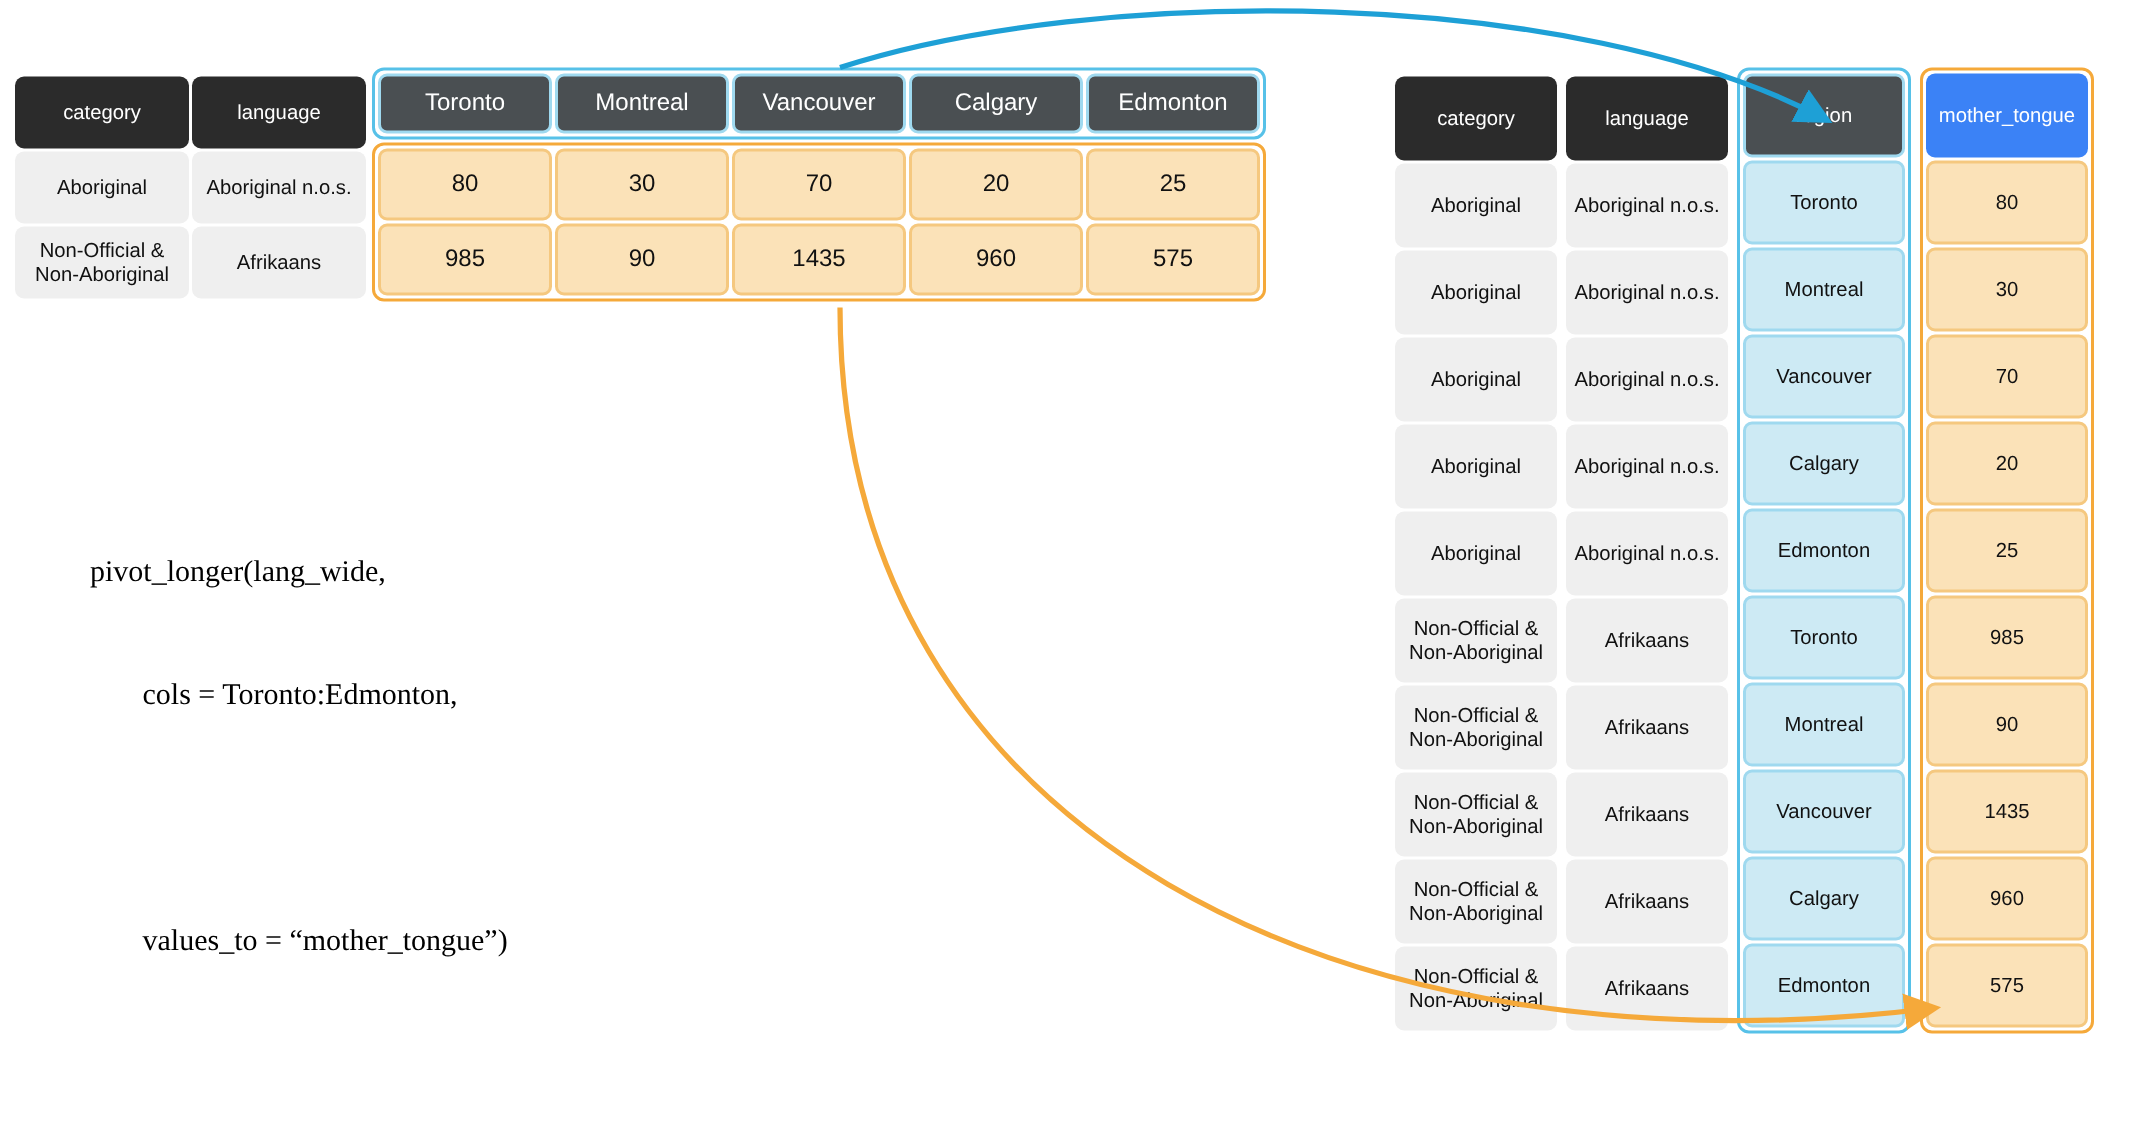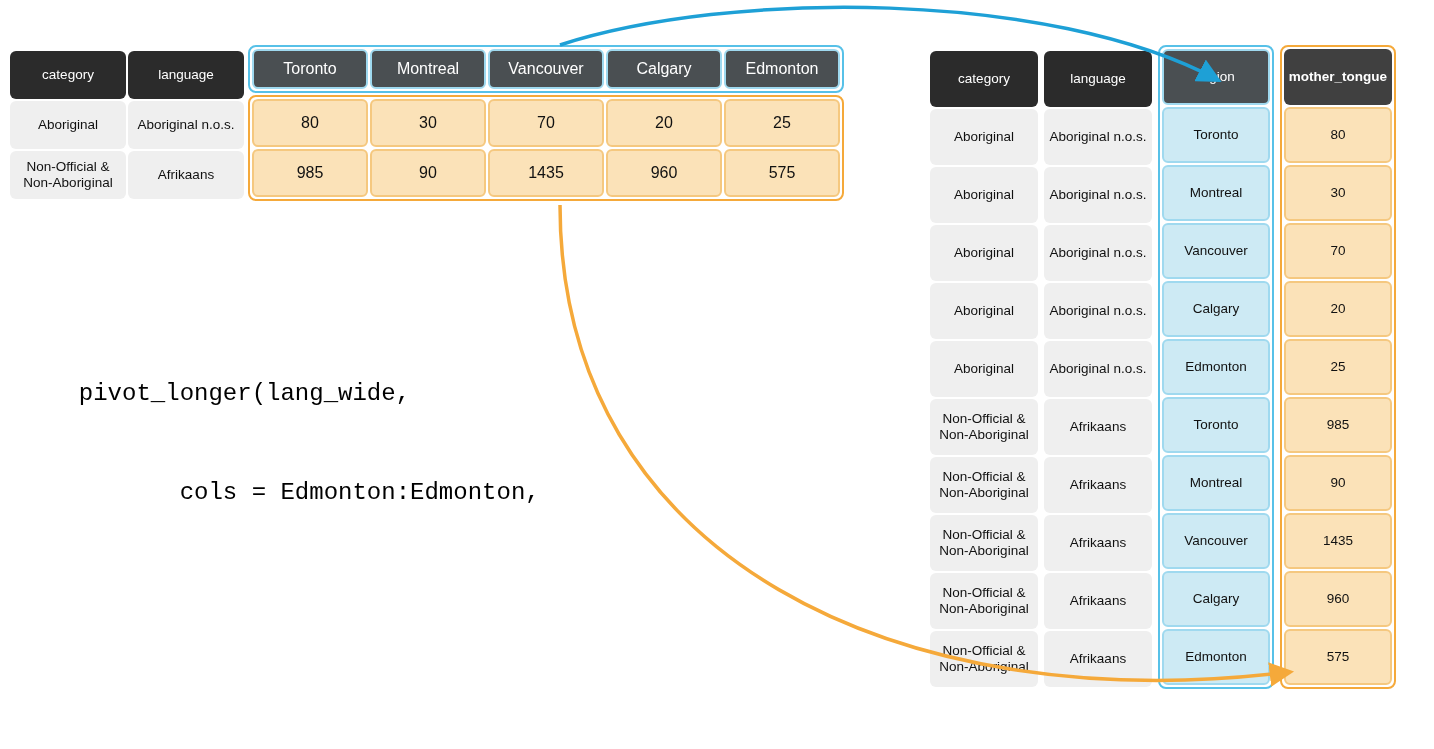--- a/index.html
+++ b/index.html
@@ -61,7 +61,7 @@
   .bcell { background: #cdeaf4; color: #111; border: 2px solid #9fd9ef; }
   .ocell { background: #fbe2b8; color: #111; border: 2px solid #f5c87f; }
   .bhcell { background: #4a4f52; color:#fff; font-weight:500; height:40px; border:2px solid #9fd9ef; }
-  .ohcell { background:#404040; color:#fff; font-weight:700; height:40px; }
+  .ohcell { background:#3b82f6; color:#fff; font-weight:400; height:40px; }
 
   
   .wcol-stack { display:flex; flex-direction:column; gap:2px; }

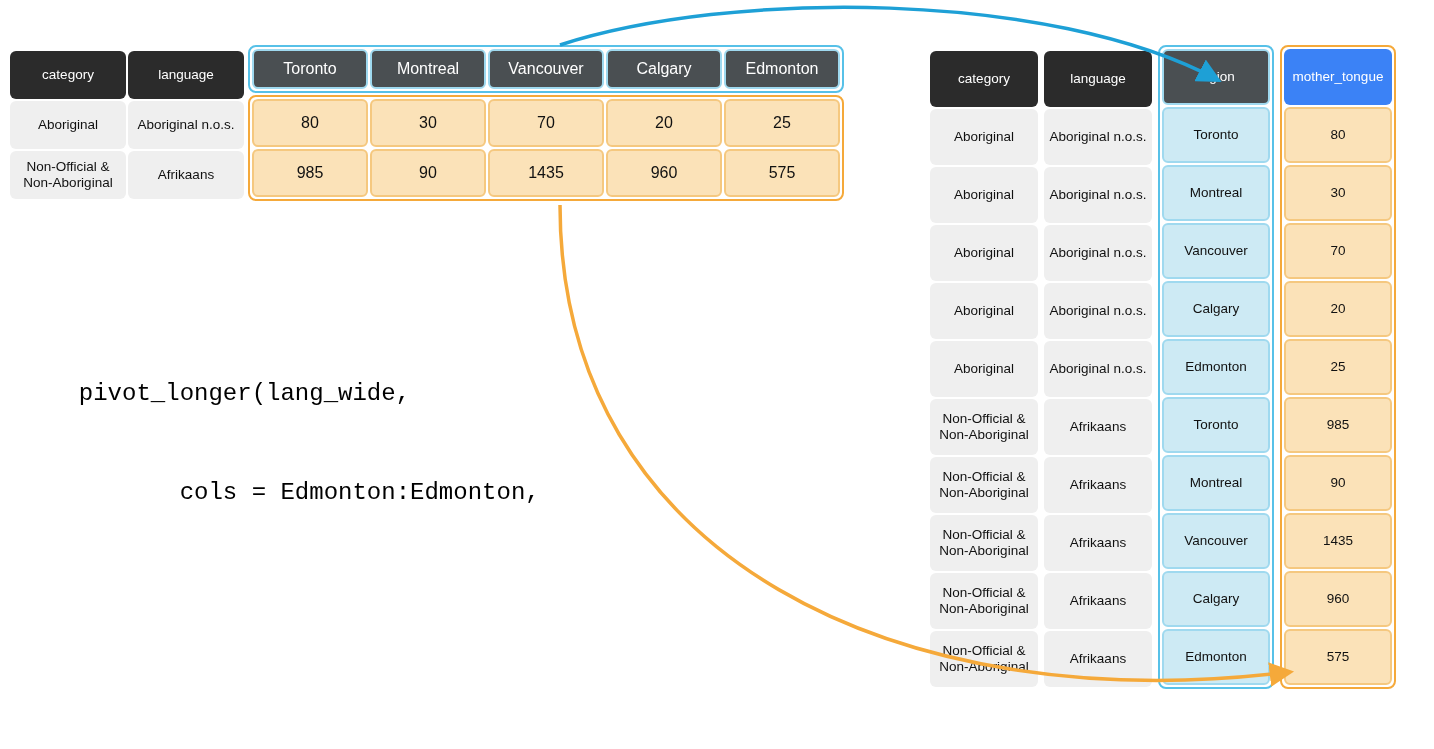--- a/index.html
+++ b/index.html
@@ -19,8 +19,8 @@
     position: absolute;
     left: 50px;
     top: 320px;
-    font-family: Liberation Mono, monospace;
-    font-size: 24px;
+    font-family: Liberation Serif, serif;
+    font-size: 20px;
     color: #000;
     line-height: 2.05;
     white-space: pre;

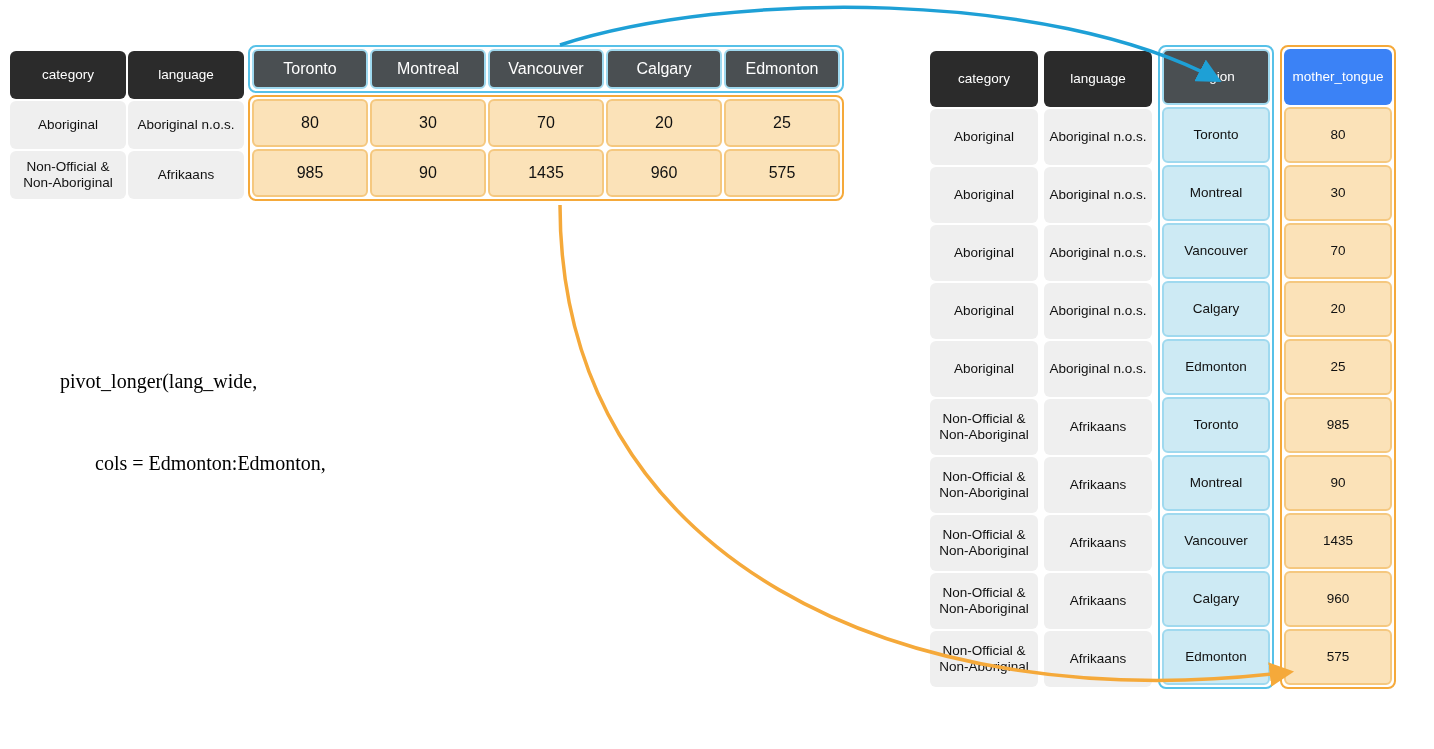--- a/index.html
+++ b/index.html
@@ -201,7 +201,7 @@
 
 <div class="code-block">
   <span>pivot_longer(lang_wide,</span><br>
-  <span>       cols = Edmonton:Edmonton,</span><br>
+  <span>       cols = Toronto:Edmonton,</span><br>
   <br>
 </div>
 

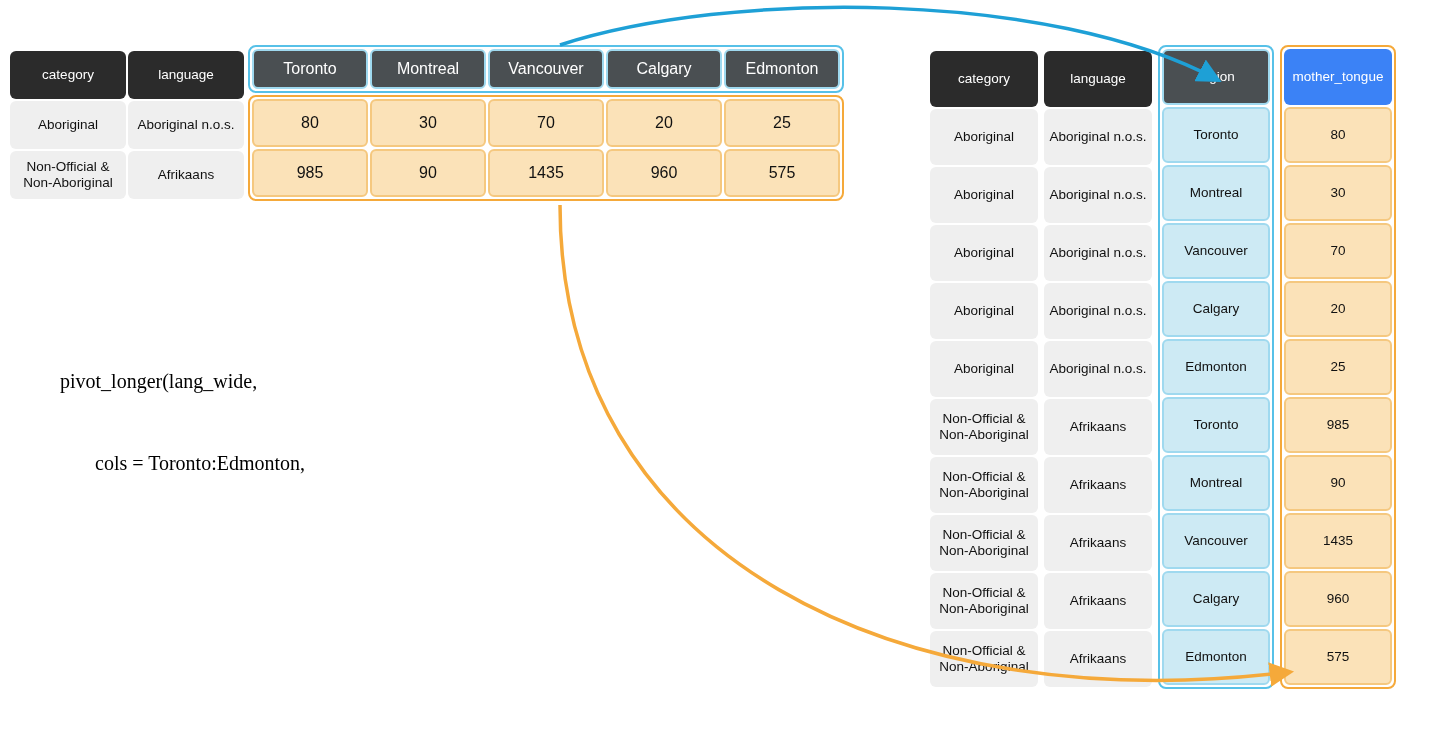--- a/index.html
+++ b/index.html
@@ -203,6 +203,7 @@
   <span>pivot_longer(lang_wide,</span><br>
   <span>       cols = Toronto:Edmonton,</span><br>
   <br>
+  <span>       values_to = “mother_tongue”)</span>
 </div>
 
 <svg class="arrows">

